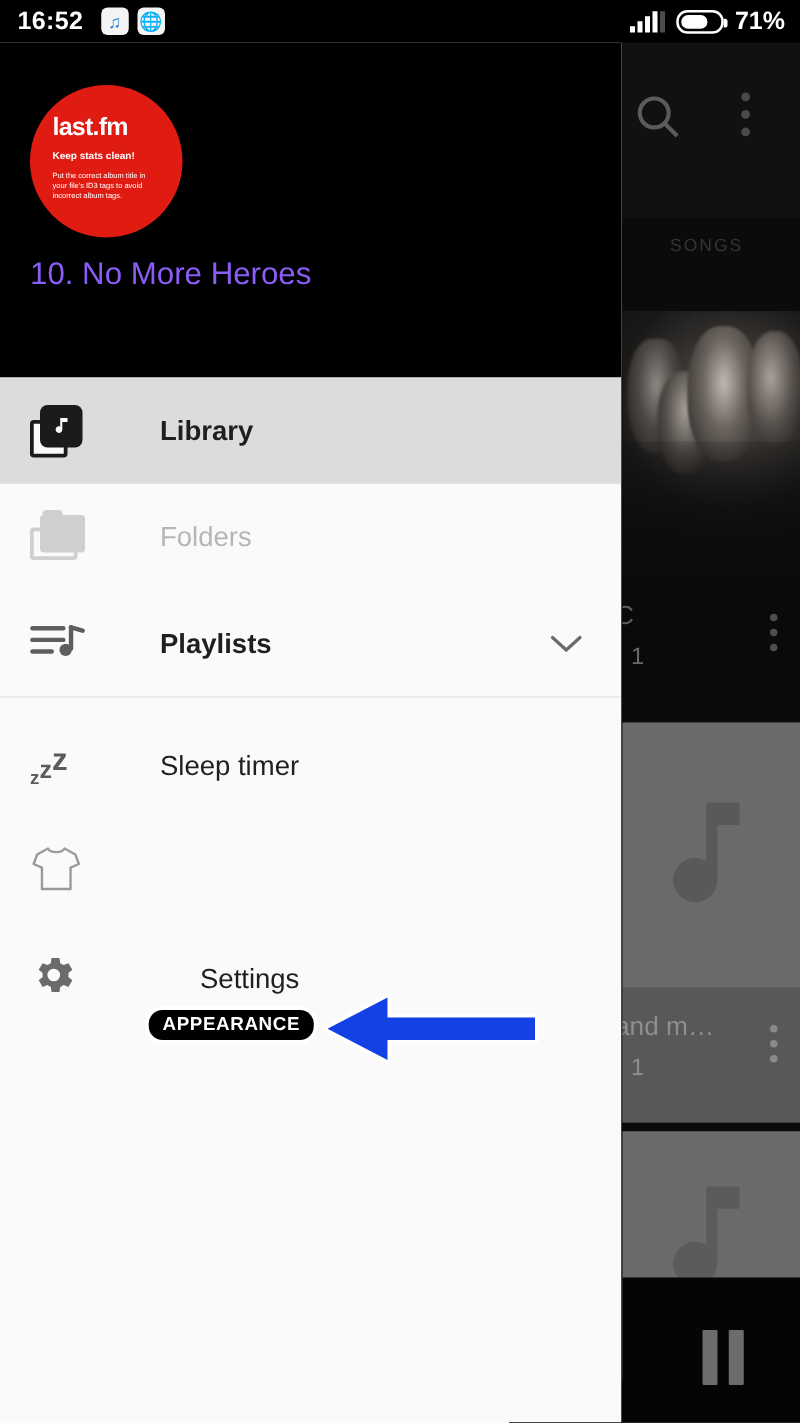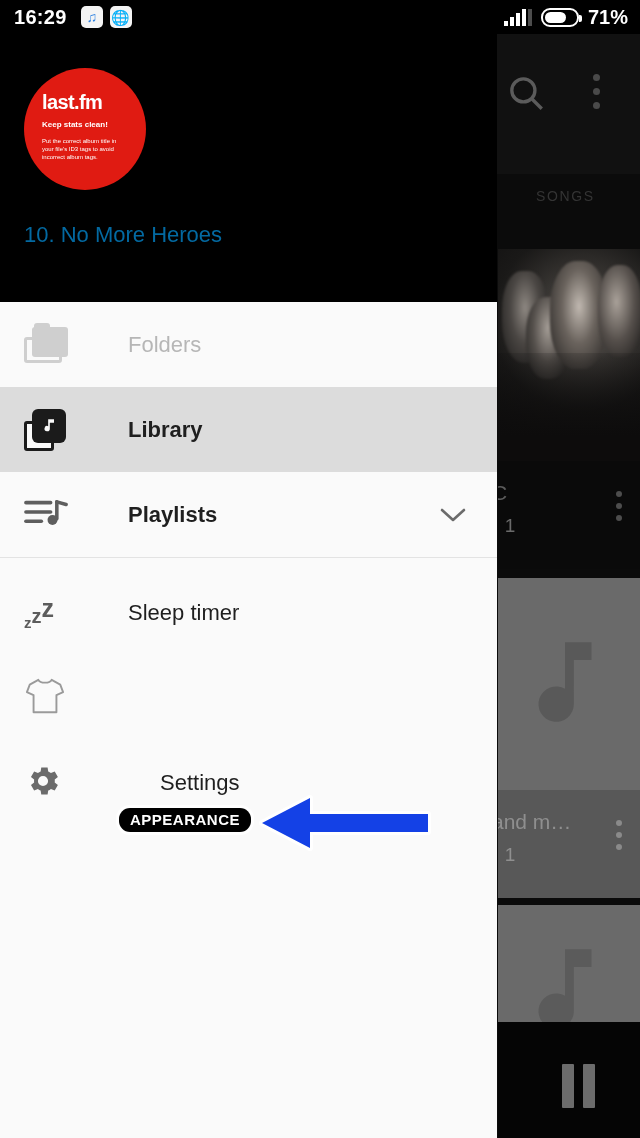--- a/index.html
+++ b/index.html
@@ -359,7 +359,7 @@
   </svg>
 
   <div id="statusbar">
-    <div id="sb-time">16:29</div>
+    <div id="sb-time">16:52</div>
     <div id="sb-notif">
       <div class="notif-icon" style="color:#2a7fe0">♫</div>
       <div class="notif-icon" style="font-size:15px">🌐</div>

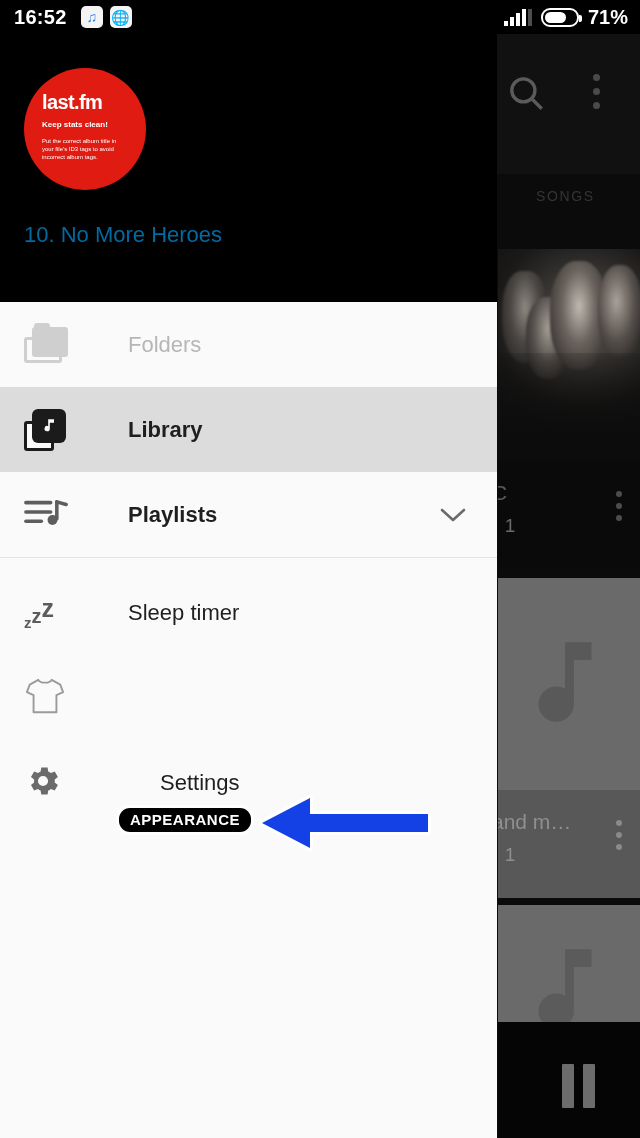--- a/index.html
+++ b/index.html
@@ -133,7 +133,7 @@
   #lastfm-wordmark { color:#fff; font-size: 20px; font-weight: 700; letter-spacing:-0.6px; line-height:1; }
   #lastfm-tag { color:#fff; font-size: 8px; font-weight:700; margin-top: 9px; line-height:1.1; }
   #lastfm-body { color:#fff; font-size: 6px; margin-top: 7px; line-height:1.35; max-width: 82px; }
-  #np-title { position:absolute; left: 24px; top: 188px; color:#0369a1; font-size: 22px; }
+  #np-title { position:absolute; left: 24px; top: 171px; color:#8b5cf6; font-size: 25px; }
   #np-sub { position:absolute; left: 24px; top: 206px; color:#e6e6e6; font-size: 22px; }
 
   .nav-item {

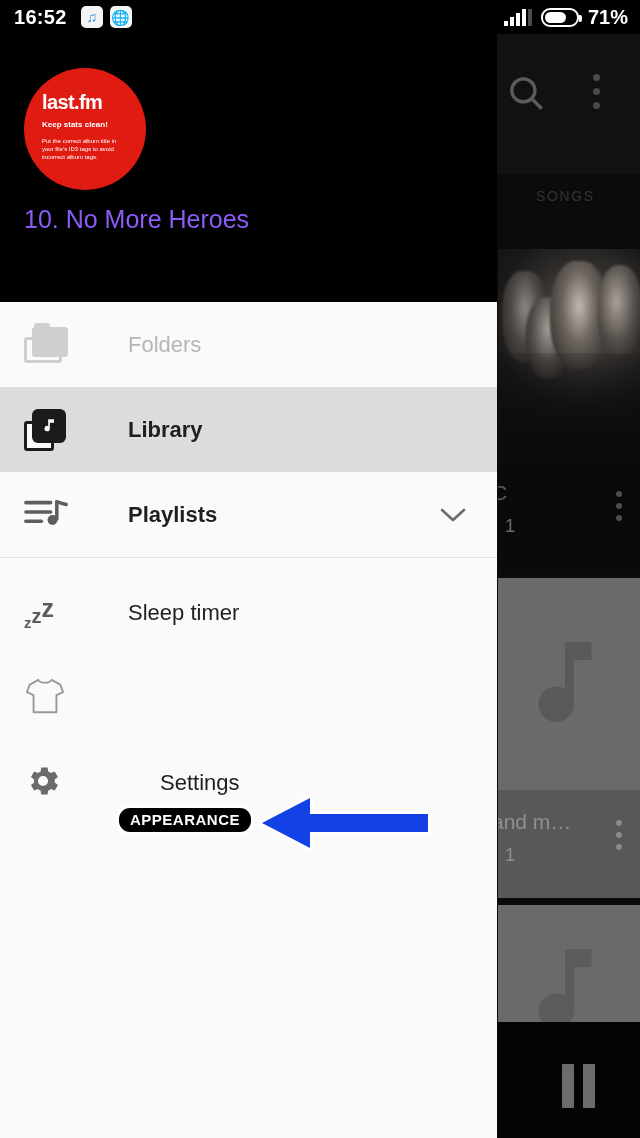--- a/index.html
+++ b/index.html
@@ -268,17 +268,6 @@
       <div id="np-title">10. No More Heroes</div>
     </div>
 
-    <div class="nav-item">
-      <div class="nav-ico">
-        <div class="ico-folder">
-            <div class="f-back"></div>
-            <div class="f-tab"></div>
-            <div class="f-front"></div>
-          </div>
-      </div>
-      <div class="nav-label dim">Folders</div>
-    </div>
-
     <div class="nav-item selected">
       <div class="nav-ico">
         <div class="ico-library">
@@ -291,6 +280,17 @@
         </div>
       </div>
       <div class="nav-label">Library</div>
+    </div>
+
+    <div class="nav-item">
+      <div class="nav-ico">
+        <div class="ico-folder">
+            <div class="f-back"></div>
+            <div class="f-tab"></div>
+            <div class="f-front"></div>
+          </div>
+      </div>
+      <div class="nav-label dim">Folders</div>
     </div>
 
     <div class="nav-item">

